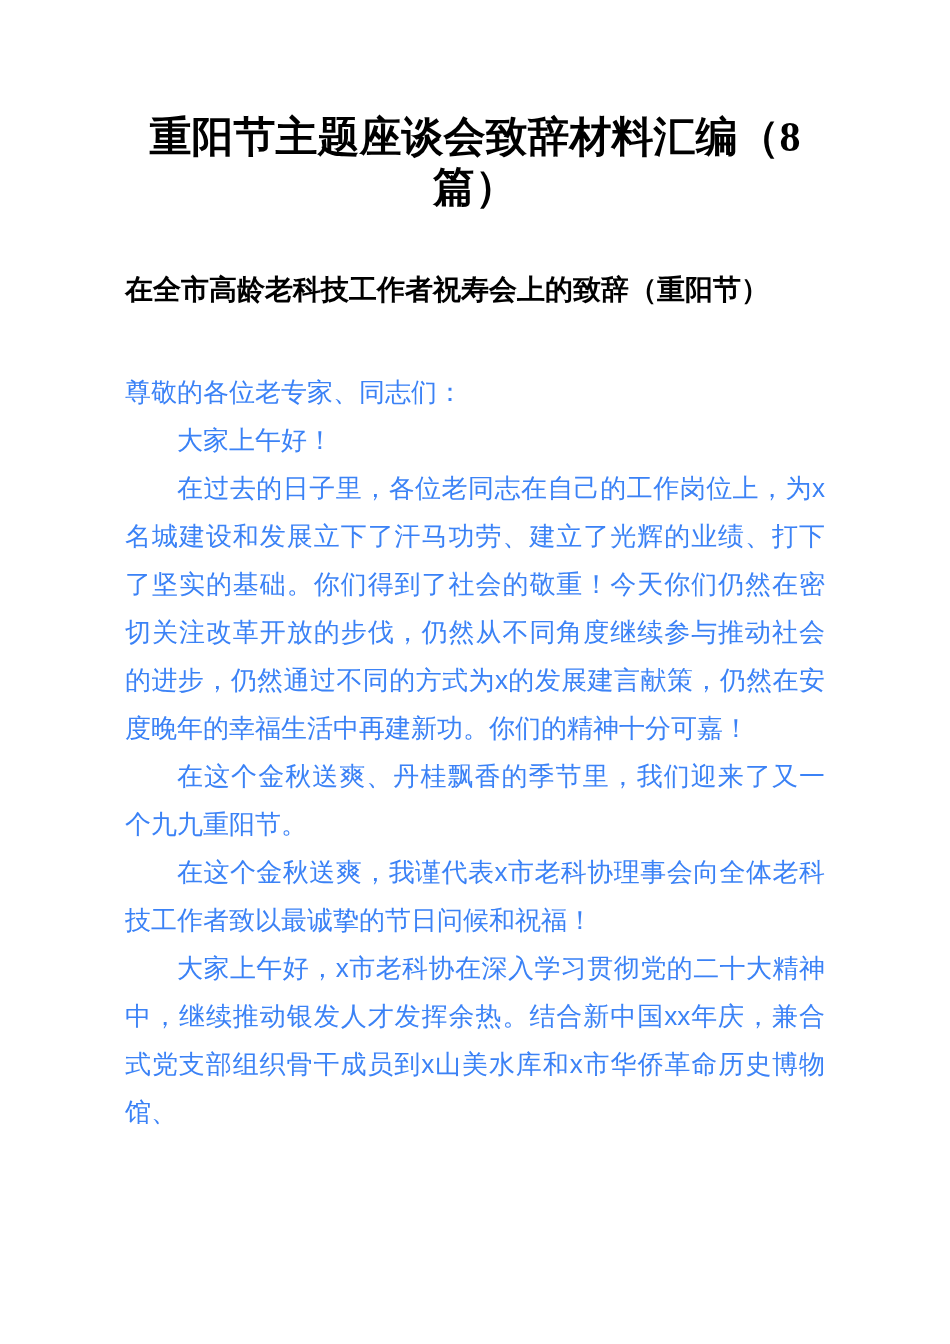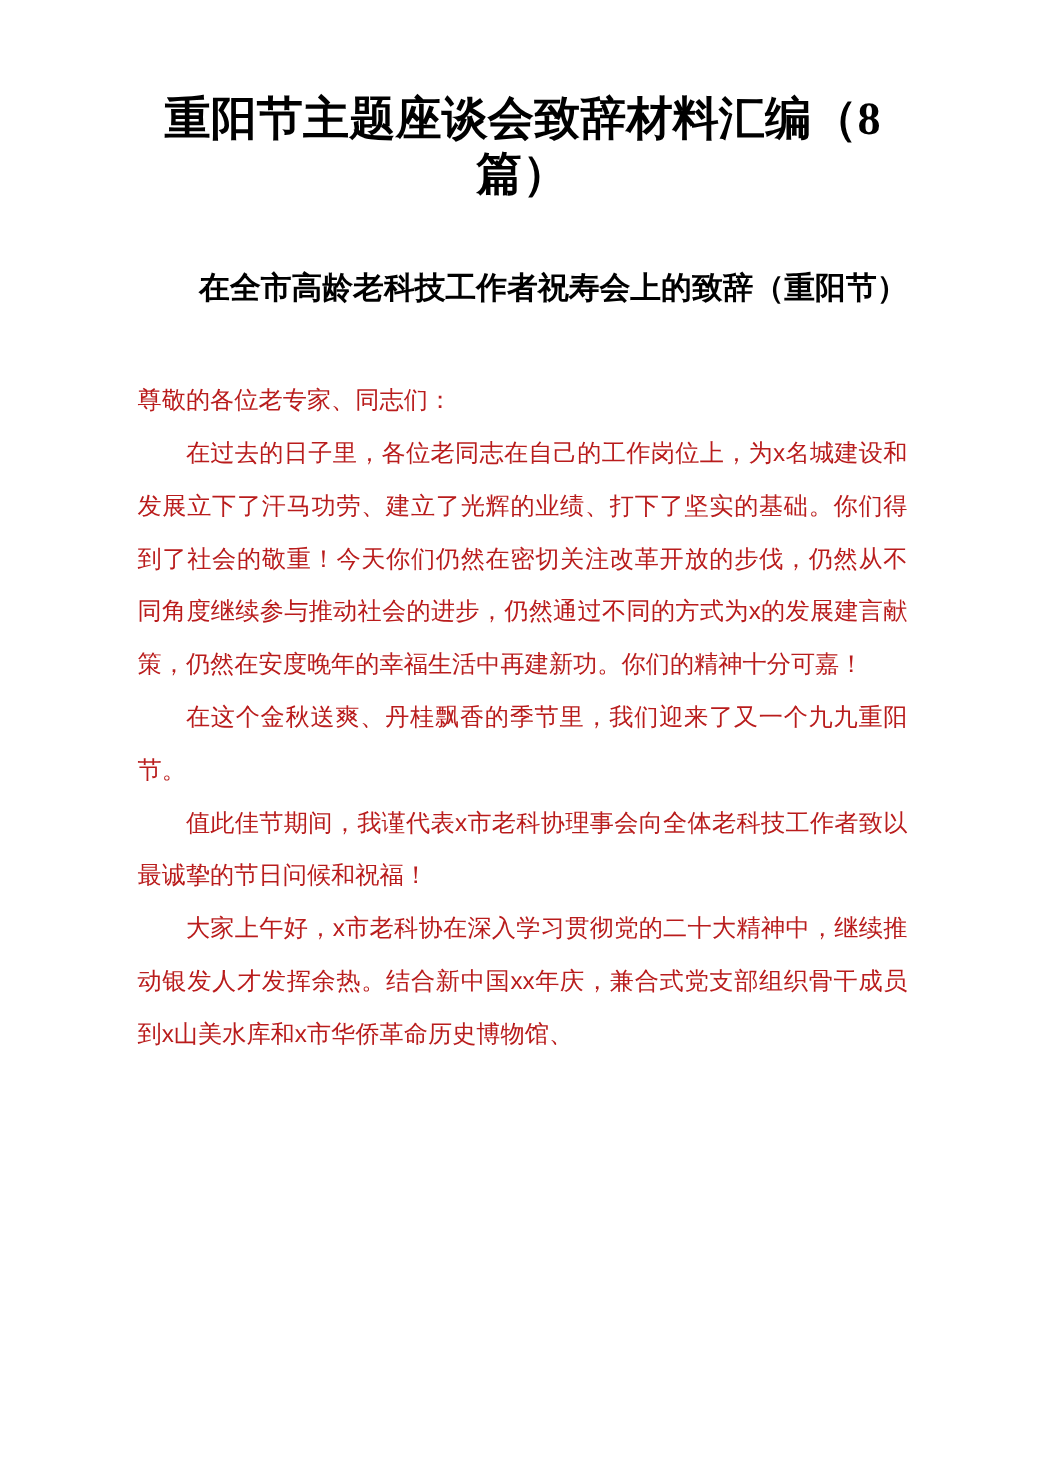--- a/index.html
+++ b/index.html
@@ -15,7 +15,7 @@
     background: #ffffff;
     color: #000000;
     box-sizing: border-box;
-    padding: 84px 125px 0 125px;
+    padding: 112px 125px 0 125px;
     overflow: hidden;
   }
   .doc-title {

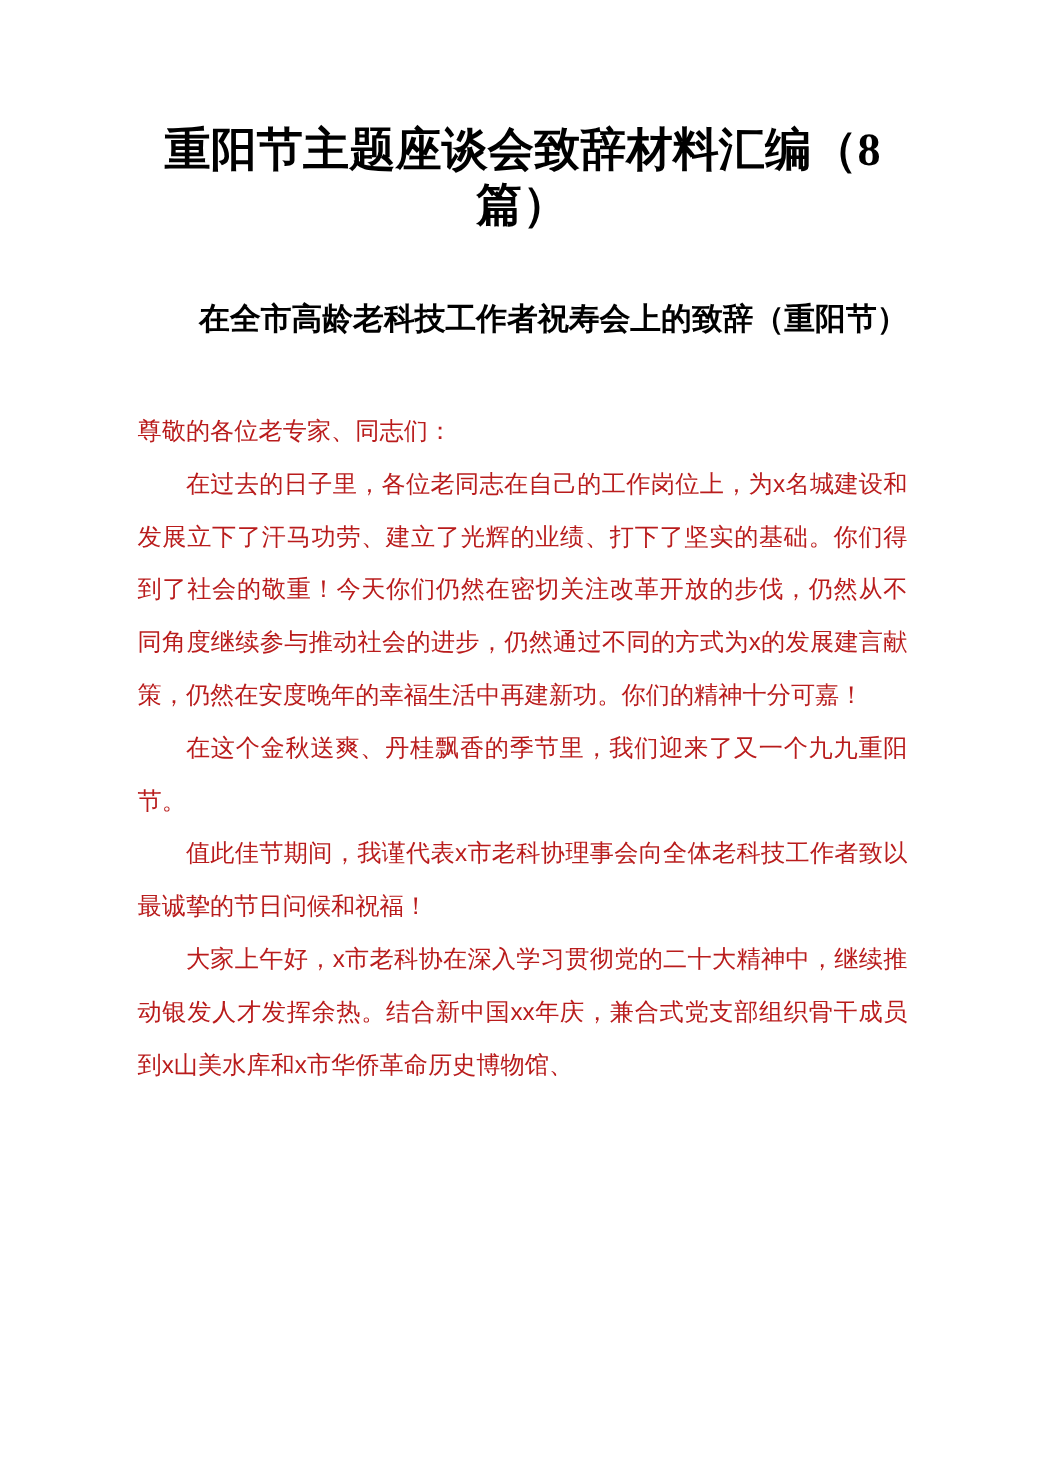--- a/index.html
+++ b/index.html
@@ -33,7 +33,7 @@
     font-weight: bold;
     font-size: 28px;
     line-height: 40px;
-    text-align: right;
+    text-align: left;
     color: #000000;
   }
   .doc-body {

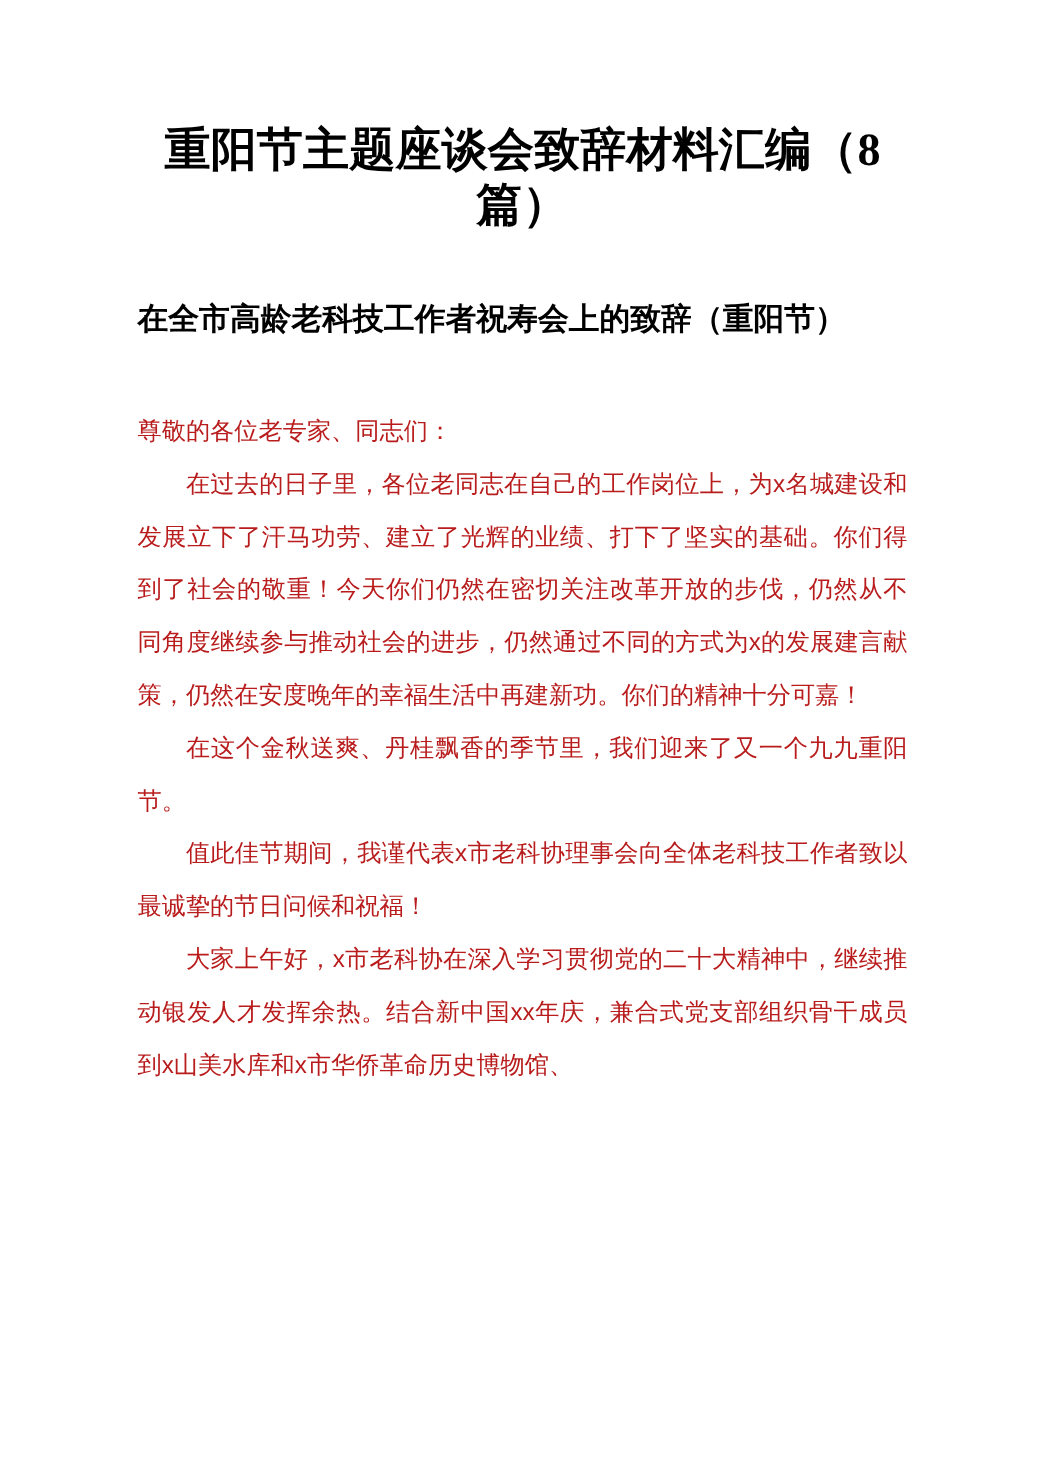--- a/index.html
+++ b/index.html
@@ -39,10 +39,10 @@
   .doc-body {
     margin-top: 58px;
     font-family: "Liberation Sans", "DejaVu Sans", sans-serif;
-    font-size: 22px;
+    font-size: 26px;
     line-height: 48px;
     text-align: justify;
-    color: #b91c1c;
+    color: #3b82f6;
   }
   .doc-body p {
     margin: 0;

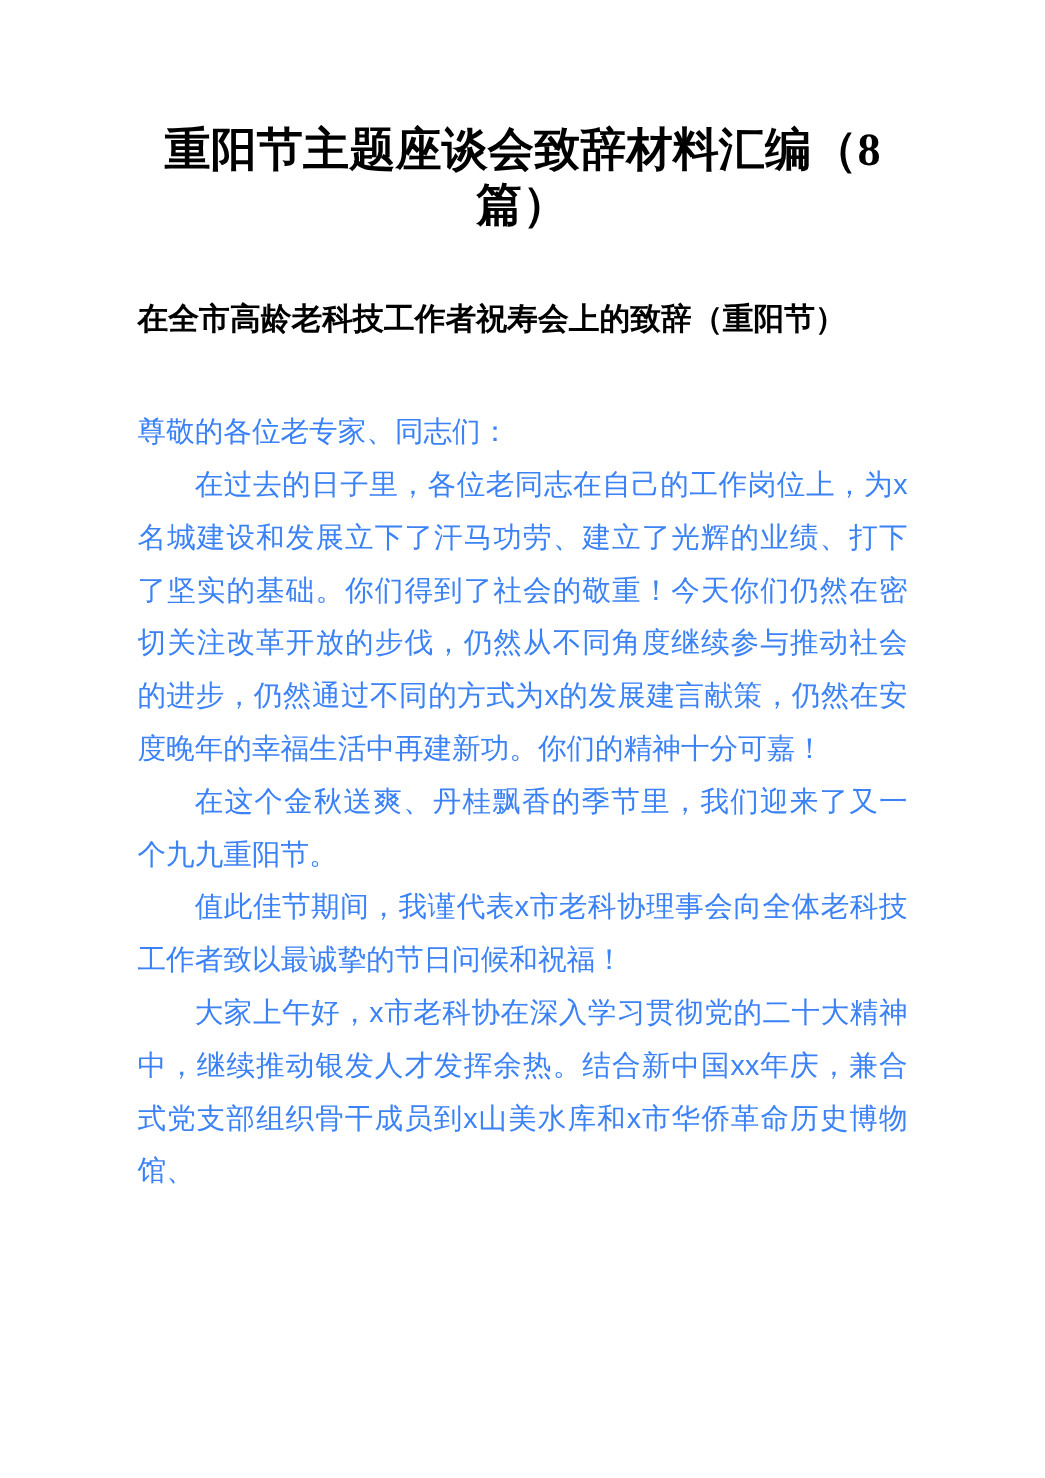--- a/index.html
+++ b/index.html
@@ -62,6 +62,7 @@
 
   <div class="doc-body">
       <p class="">尊敬的各位老专家、同志们：</p>
+      <p class="indent">大家上午好！</p>
       <p class="indent">在过去的日子里，各位老同志在自己的工作岗位上，为x名城建设和发展立下了汗马功劳、建立了光辉的业绩、打下了坚实的基础。你们得到了社会的敬重！今天你们仍然在密切关注改革开放的步伐，仍然从不同角度继续参与推动社会的进步，仍然通过不同的方式为x的发展建言献策，仍然在安度晚年的幸福生活中再建新功。你们的精神十分可嘉！</p>
       <p class="indent">在这个金秋送爽、丹桂飘香的季节里，我们迎来了又一个九九重阳节。</p>
       <p class="indent">值此佳节期间，我谨代表x市老科协理事会向全体老科技工作者致以最诚挚的节日问候和祝福！</p>

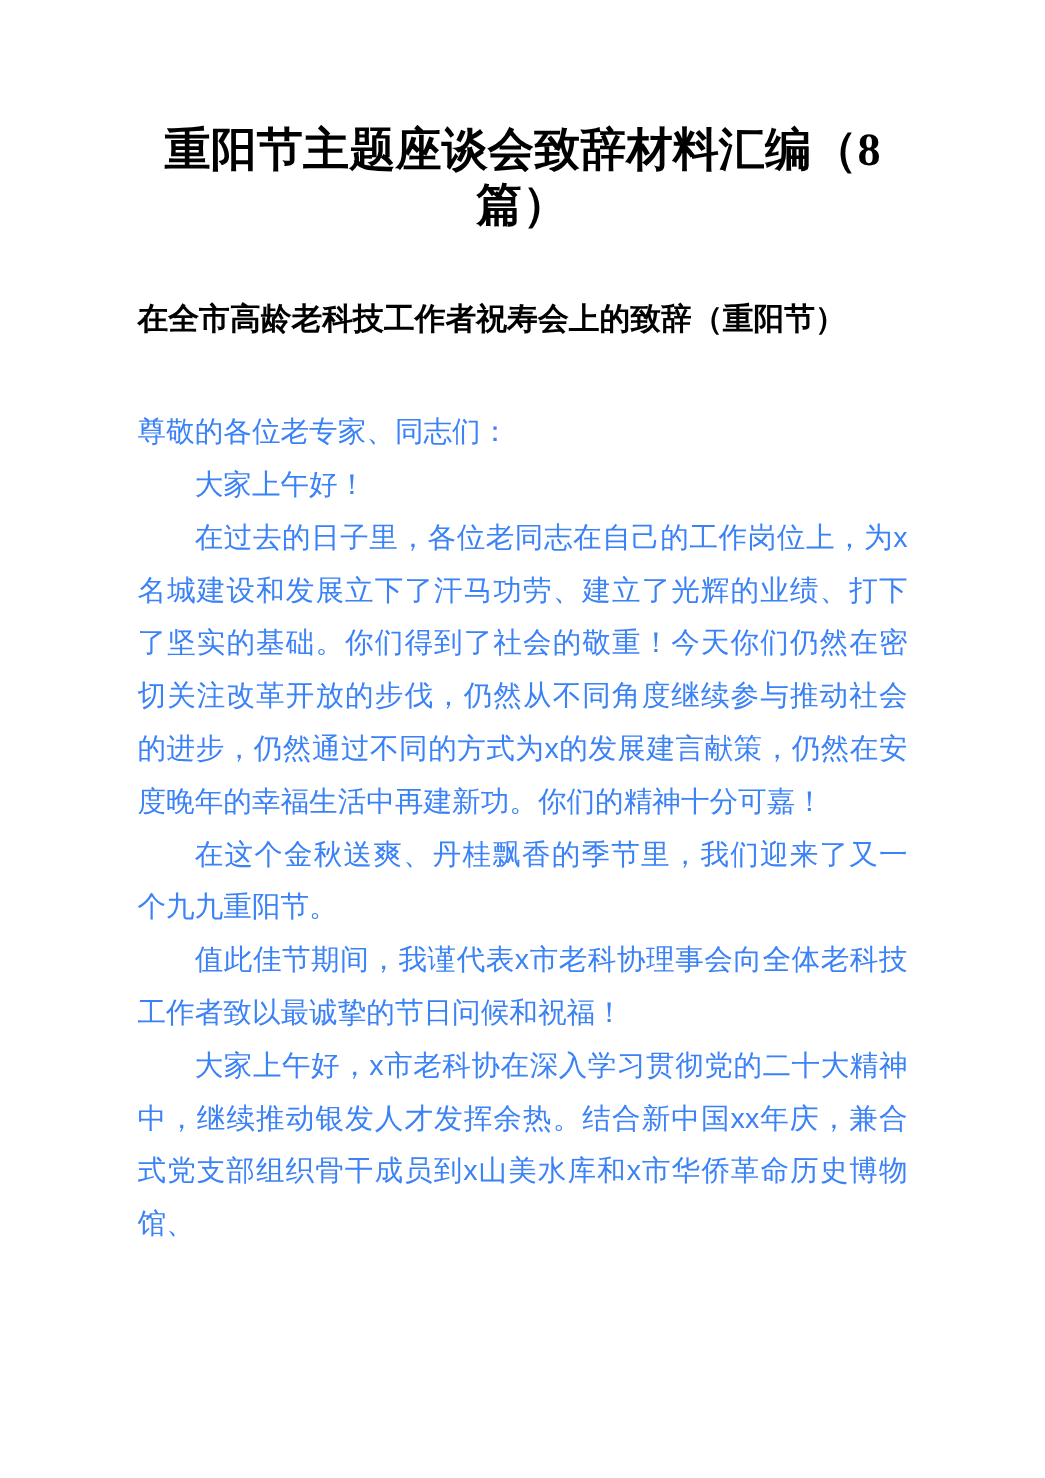--- a/index.html
+++ b/index.html
@@ -65,7 +65,7 @@
       <p class="indent">大家上午好！</p>
       <p class="indent">在过去的日子里，各位老同志在自己的工作岗位上，为x名城建设和发展立下了汗马功劳、建立了光辉的业绩、打下了坚实的基础。你们得到了社会的敬重！今天你们仍然在密切关注改革开放的步伐，仍然从不同角度继续参与推动社会的进步，仍然通过不同的方式为x的发展建言献策，仍然在安度晚年的幸福生活中再建新功。你们的精神十分可嘉！</p>
       <p class="indent">在这个金秋送爽、丹桂飘香的季节里，我们迎来了又一个九九重阳节。</p>
-      <p class="indent">值此佳节期间，我谨代表x市老科协理事会向全体老科技工作者致以最诚挚的节日问候和祝福！</p>
+      <p class="indent">在这个金秋送爽，我谨代表x市老科协理事会向全体老科技工作者致以最诚挚的节日问候和祝福！</p>
       <p class="indent">大家上午好，x市老科协在深入学习贯彻党的二十大精神中，继续推动银发人才发挥余热。结合新中国xx年庆，兼合式党支部组织骨干成员到x山美水库和x市华侨革命历史博物馆、</p>
     </div>
 </div>

